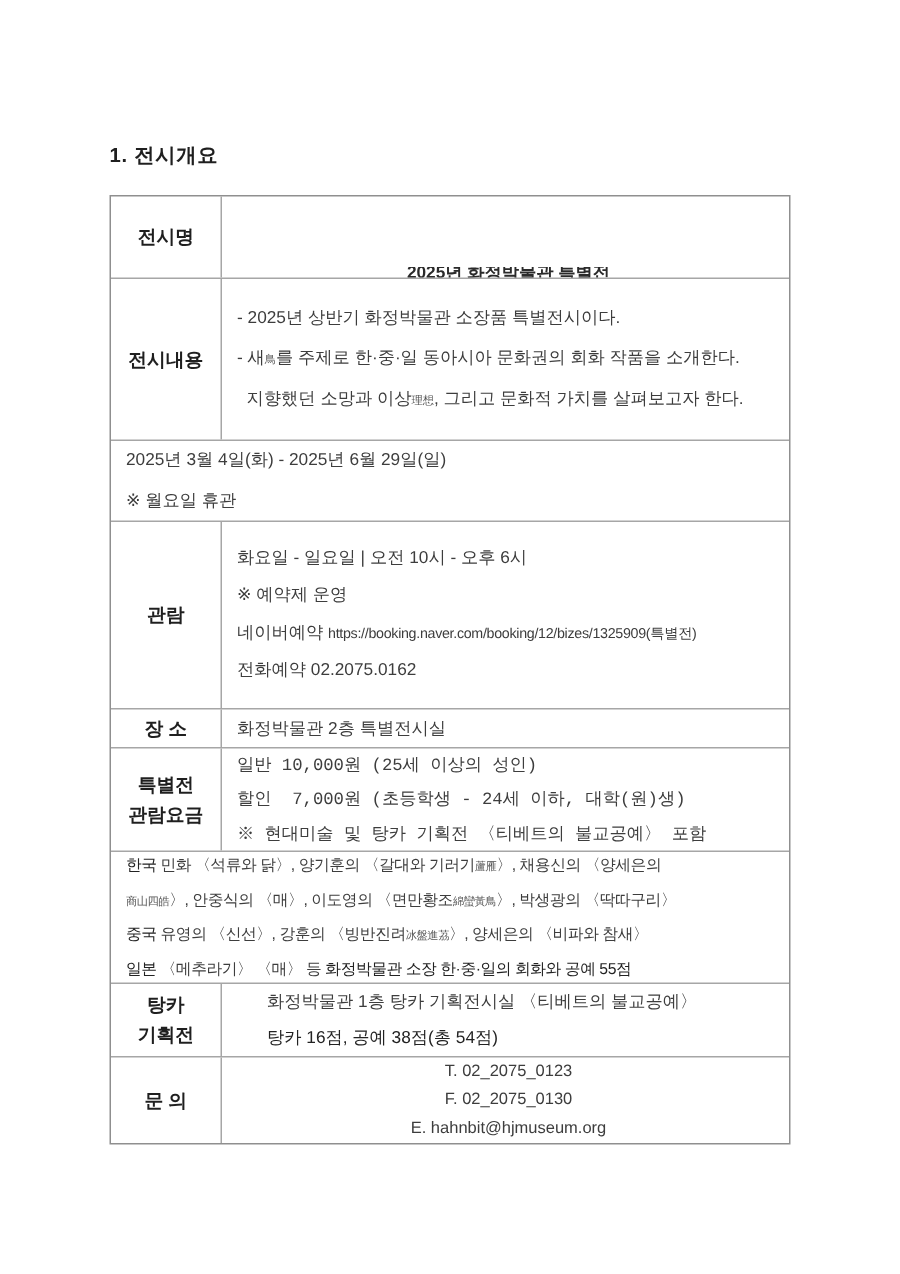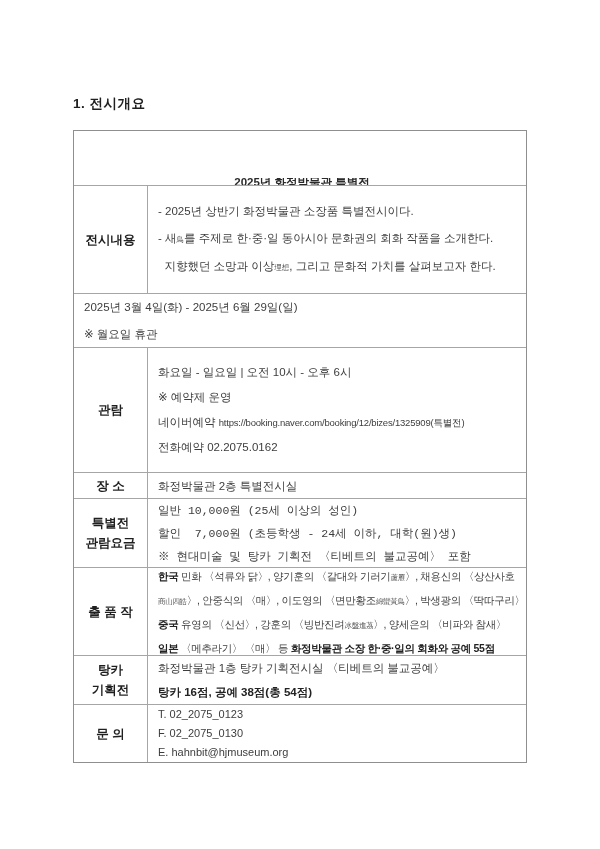--- a/index.html
+++ b/index.html
@@ -126,6 +126,9 @@
   <div class="table">
 
     <div class="row r0">
+      <div class="label-cell">
+          <div class="line"><span>전시명</span></div>
+        </div>
       <div class="content-cell">
         <div class="title-sub">2025년 화정박물관 특별전</div>
       </div>

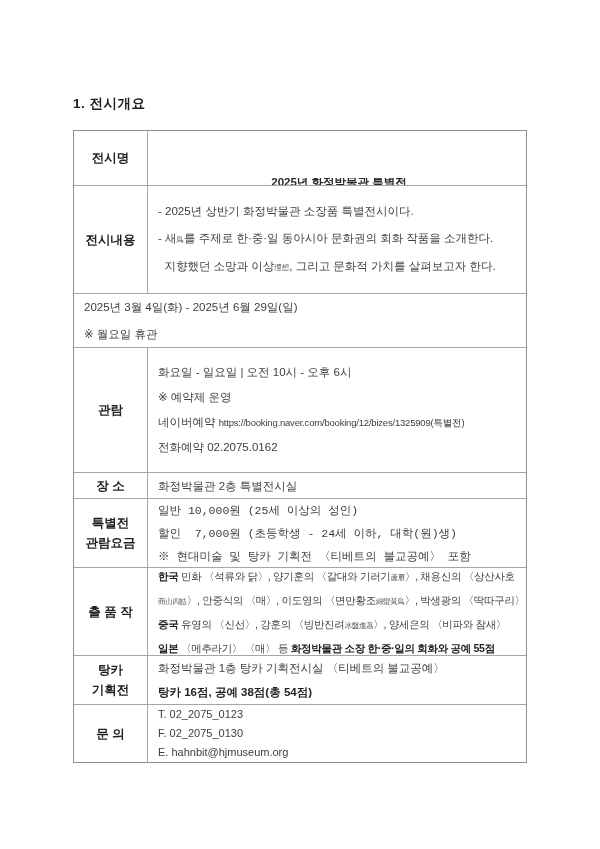--- a/index.html
+++ b/index.html
@@ -72,7 +72,7 @@
     line-height: 26px;
     color: #3d3d3d;
   }
-  .b { font-weight: bold; color: #222; }
+  .b { font-weight: normal; color: #222; }
   .sm { font-size: 7.5px; color: #555; }
   .url { font-size: 9.5px; letter-spacing: -0.2px; }
   .indent { margin-left: 70px; }

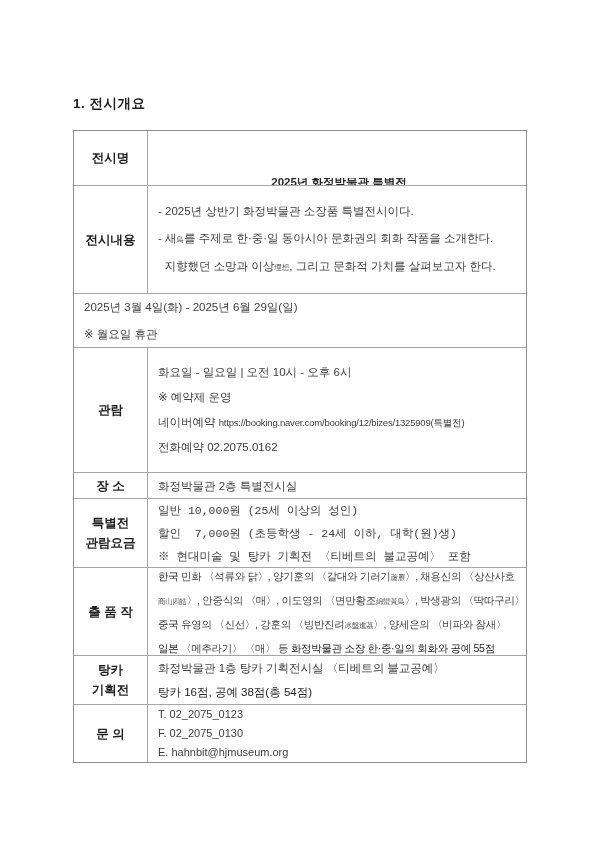--- a/index.html
+++ b/index.html
@@ -190,7 +190,7 @@
           <div class="line"><span>출 품 작</span></div>
         </div>
       <div class="content-cell">
-          <div class="line"><span class="b">한국</span><span> 민화 〈석류와 닭〉, 양기훈의 〈갈대와 기러기</span><span class="sm">蘆雁</span><span>〉, 채용신의 〈상산사호</span></div>
+          <div class="line"><span class="b">한국</span><span> 민화 〈석류와 닭〉, 양기훈의 〈갈대와 기러기</span><span class="sm">蘆雁</span><span>〉, 채용신의 〈양세은의</span></div>
           <div class="line"><span class="sm">商山四皓</span><span>〉, 안중식의 〈매〉, 이도영의 〈면만황조</span><span class="sm">綿蠻黃鳥</span><span>〉, 박생광의 〈딱따구리〉</span></div>
           <div class="line"><span class="b">중국</span><span> 유영의 〈신선〉, 강훈의 〈빙반진려</span><span class="sm">冰盤進茘</span><span>〉, 양세은의 〈비파와 참새〉</span></div>
           <div class="line"><span class="b">일본</span><span> 〈메추라기〉 〈매〉 등 </span><span class="b">화정박물관 소장 한·중·일의 회화와 공예 55점</span></div>

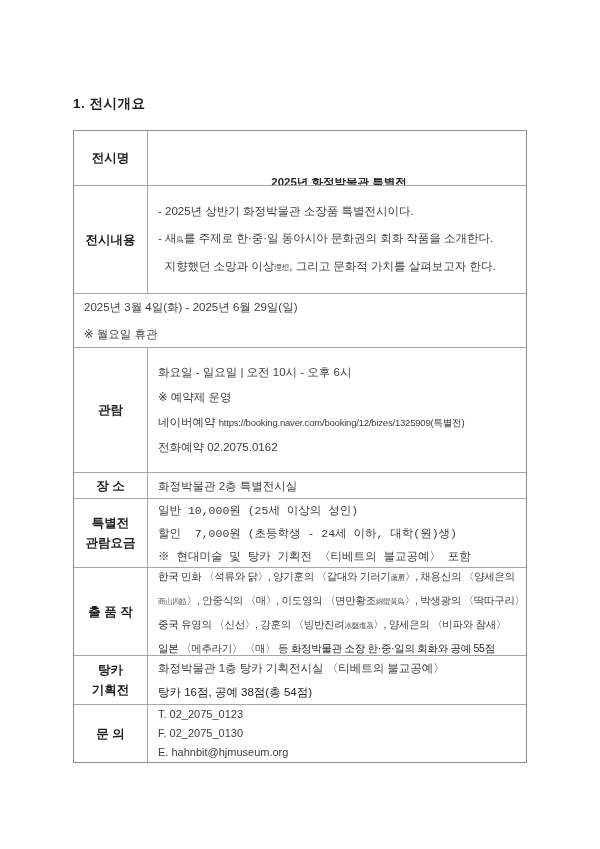--- a/index.html
+++ b/index.html
@@ -186,9 +186,6 @@
     </div>
 
     <div class="row r6">
-      <div class="label-cell">
-          <div class="line"><span>출 품 작</span></div>
-        </div>
       <div class="content-cell">
           <div class="line"><span class="b">한국</span><span> 민화 〈석류와 닭〉, 양기훈의 〈갈대와 기러기</span><span class="sm">蘆雁</span><span>〉, 채용신의 〈양세은의</span></div>
           <div class="line"><span class="sm">商山四皓</span><span>〉, 안중식의 〈매〉, 이도영의 〈면만황조</span><span class="sm">綿蠻黃鳥</span><span>〉, 박생광의 〈딱따구리〉</span></div>

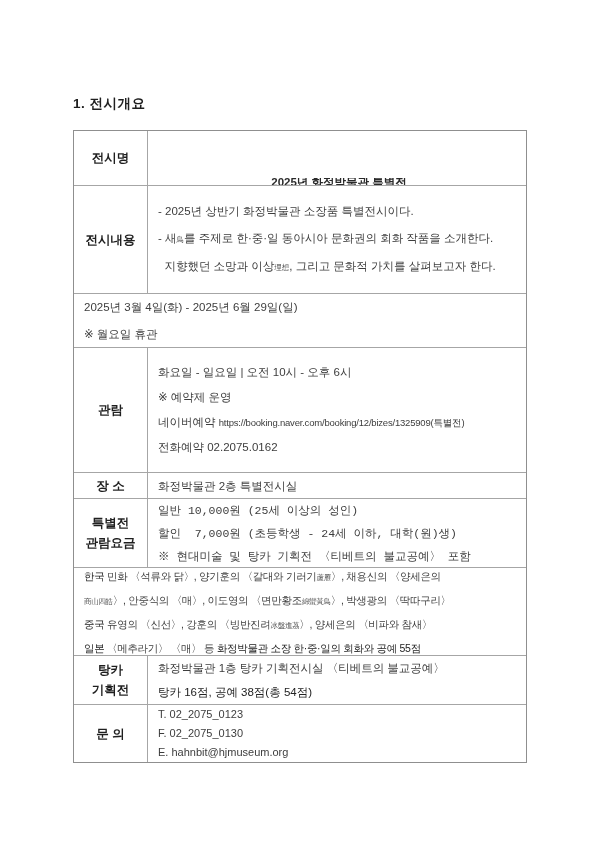--- a/index.html
+++ b/index.html
@@ -94,7 +94,7 @@
   .r4 .content-cell .line { line-height: 24px; }
   .r5 .content-cell .line { line-height: 23px; font-family: Liberation Mono, monospace; }
   .r6 .content-cell .line { line-height: 22px; font-size: 10.5px; letter-spacing: -0.3px; }
-  .r7 .content-cell .line { line-height: 24px; }
+  .r7 .content-cell .line { line-height: 24px; margin-left: 20px; }
   .r8 .content-cell .line { line-height: 19px; font-size: 11px; }
 
   

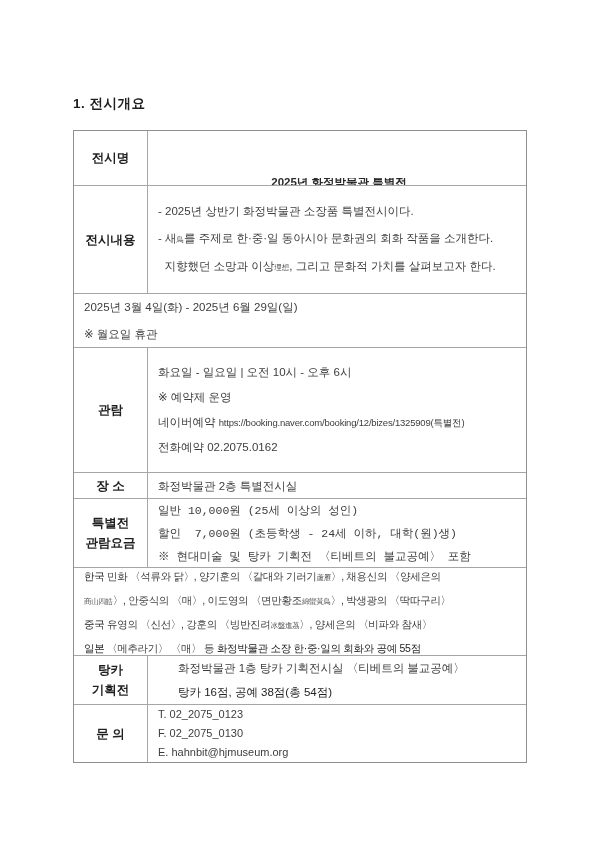--- a/index.html
+++ b/index.html
@@ -95,7 +95,7 @@
   .r5 .content-cell .line { line-height: 23px; font-family: Liberation Mono, monospace; }
   .r6 .content-cell .line { line-height: 22px; font-size: 10.5px; letter-spacing: -0.3px; }
   .r7 .content-cell .line { line-height: 24px; margin-left: 20px; }
-  .r8 .content-cell .line { line-height: 19px; font-size: 11px; }
+  .r8 .content-cell .line { line-height: 19px; font-size: 11px; text-align: center; }
 
   
   .r0 .content-cell { align-items: center; justify-content: center; margin-top: 47px; }

